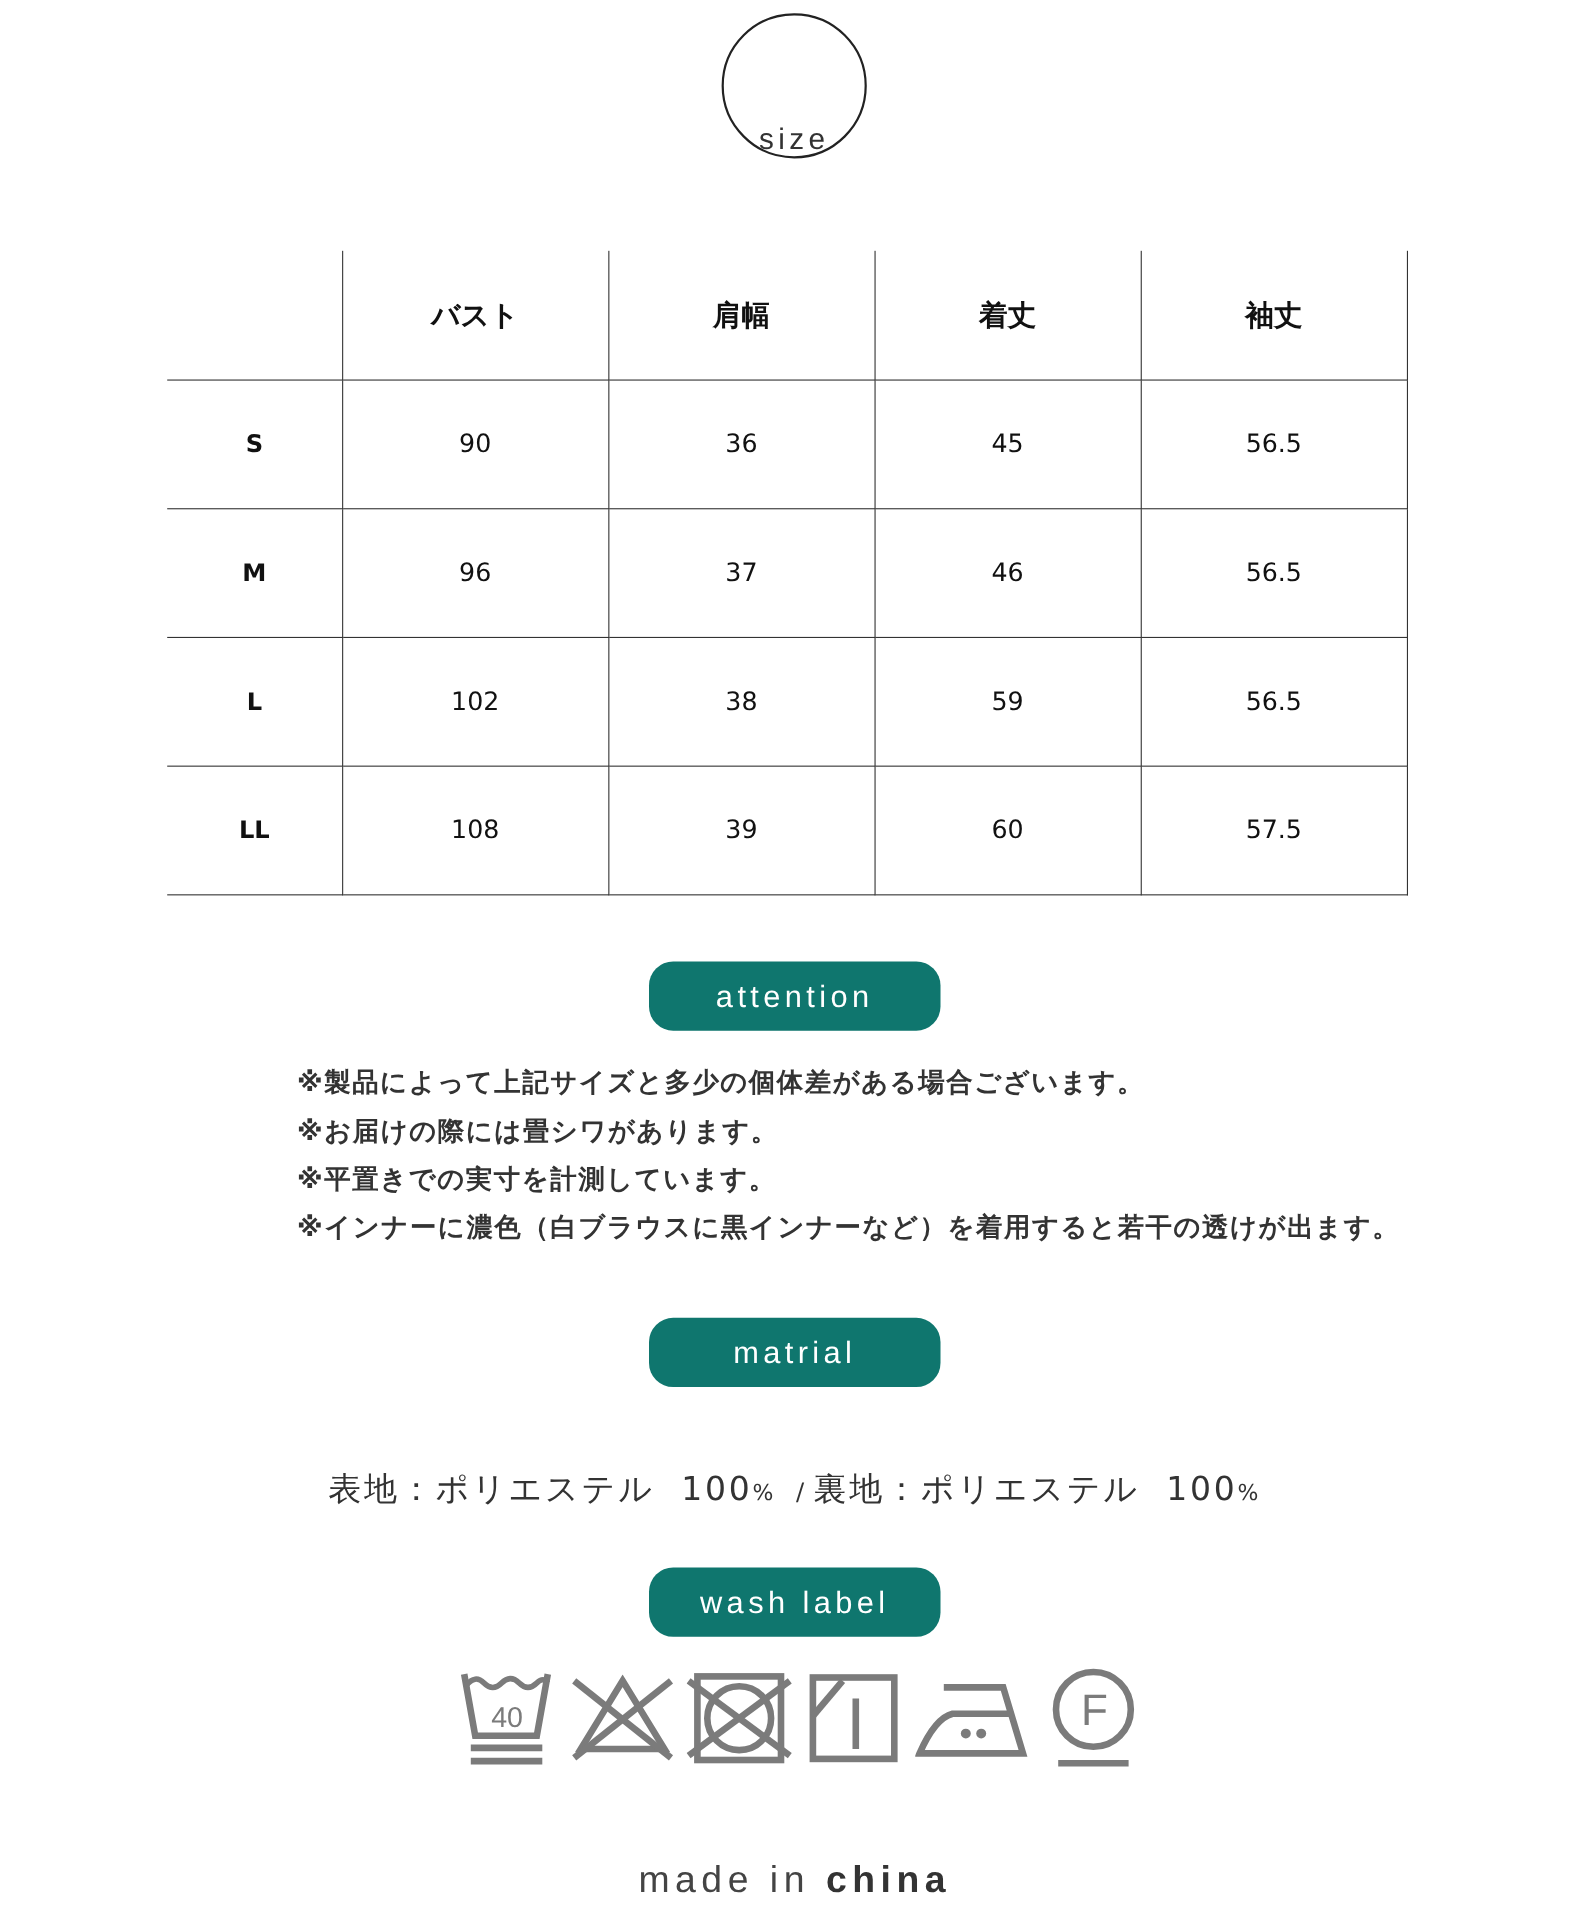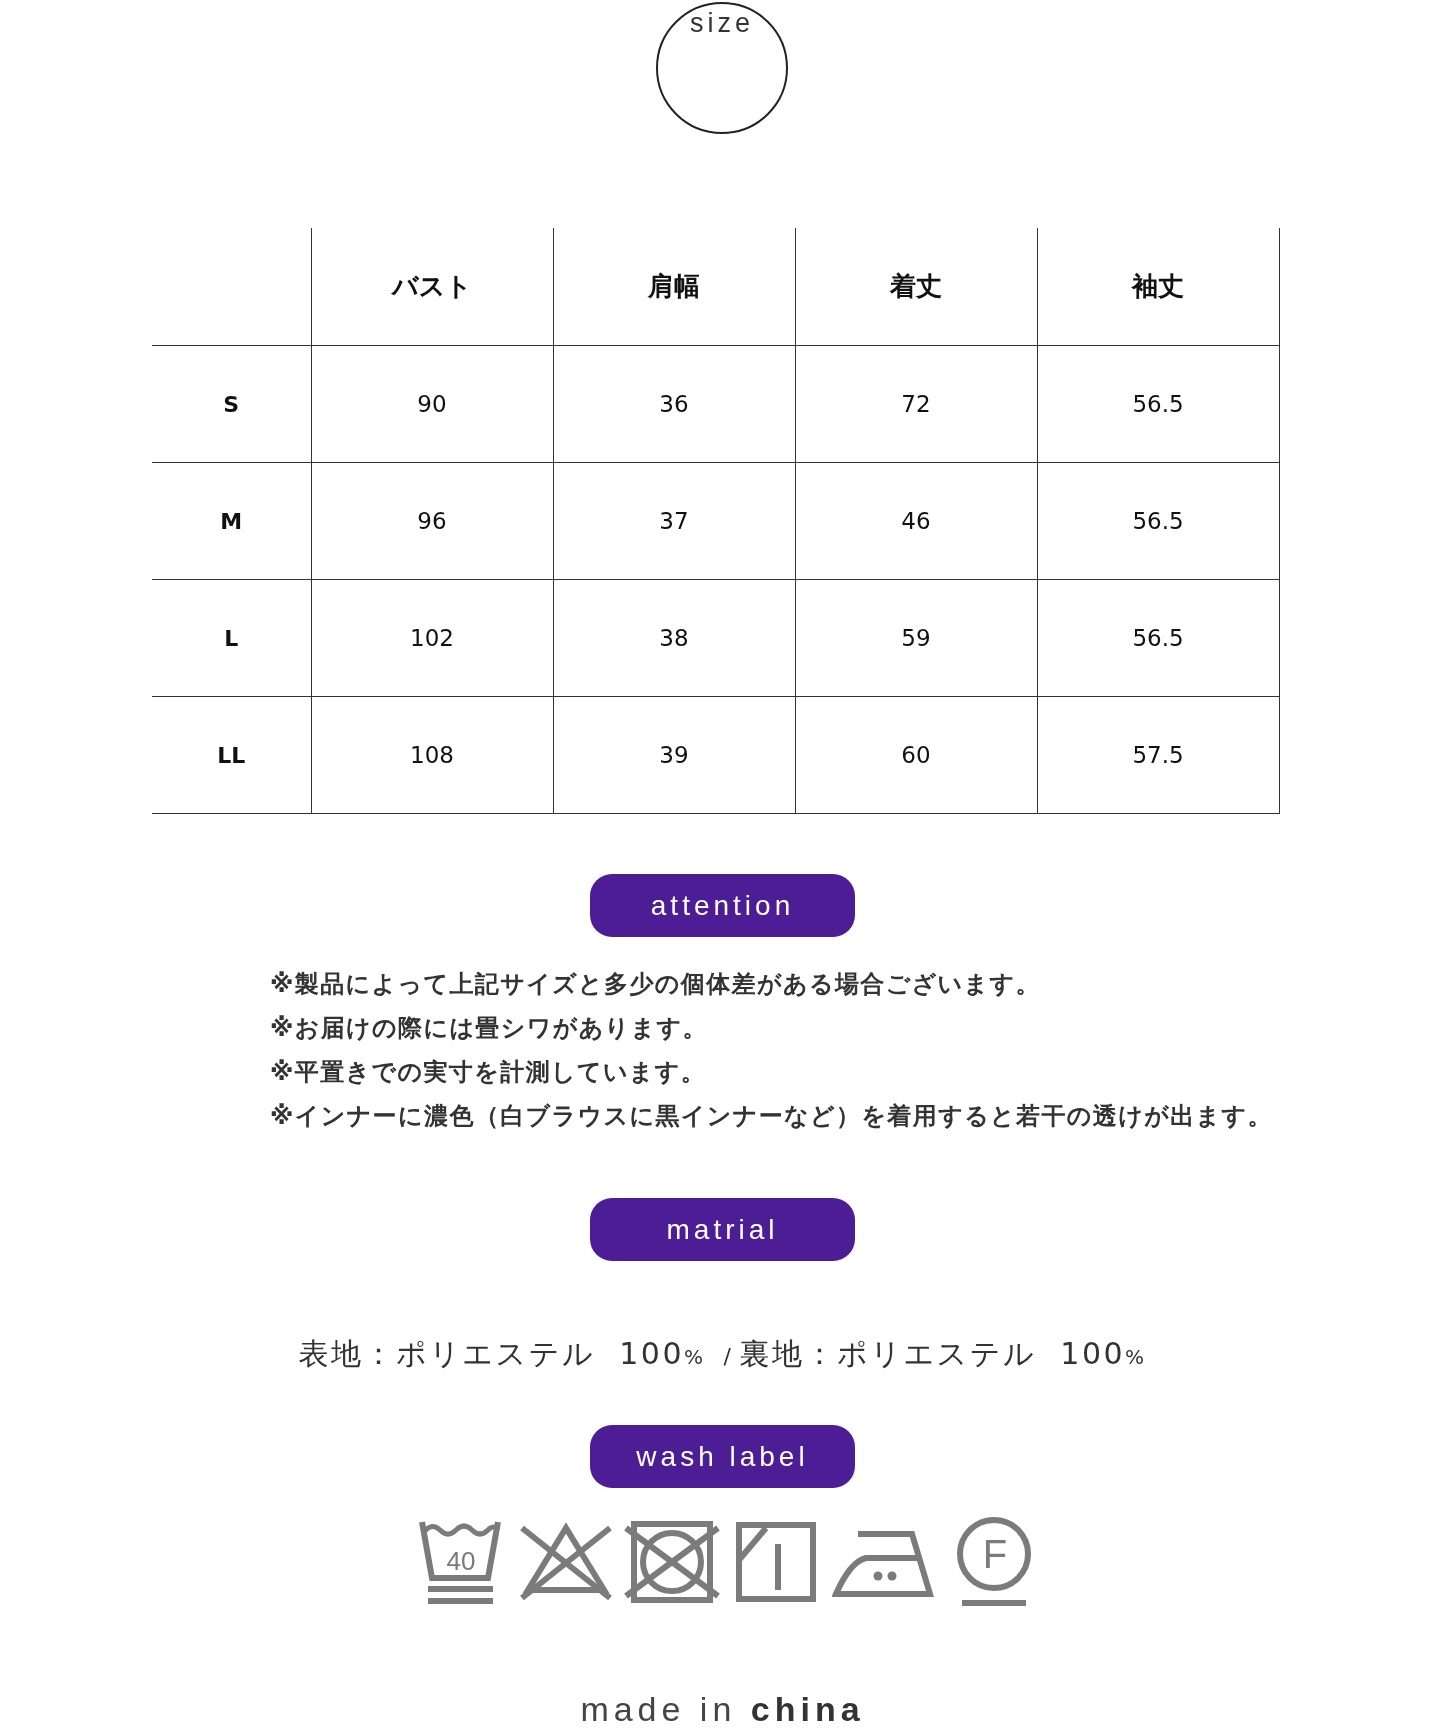--- a/index.html
+++ b/index.html
@@ -4,7 +4,7 @@
 <style>
   html, body { margin:0; padding:0; background:#ffffff; }
   body { width:1445px; height:1734px; position:relative; overflow:hidden; font-family:"DejaVu Sans", sans-serif; color:#222; }
-  .size-circle { position:absolute; left:656px; top:2px; width:132px; height:132px; border:2px solid #222; border-radius:50%; box-sizing:border-box; display:flex; align-items:flex-start; justify-content:center; }
+  .size-circle { position:absolute; left:656px; top:12px; width:132px; height:132px; border:2px solid #222; border-radius:50%; box-sizing:border-box; display:flex; align-items:flex-end; justify-content:center; }
   .size-circle span { font-family:"Liberation Sans", sans-serif; font-size:27px; letter-spacing:4px; color:#333; margin-top:4px; }
 
   .size-table { position:absolute; left:152px; top:228px; width:1127px; border-collapse:collapse; table-layout:fixed; }

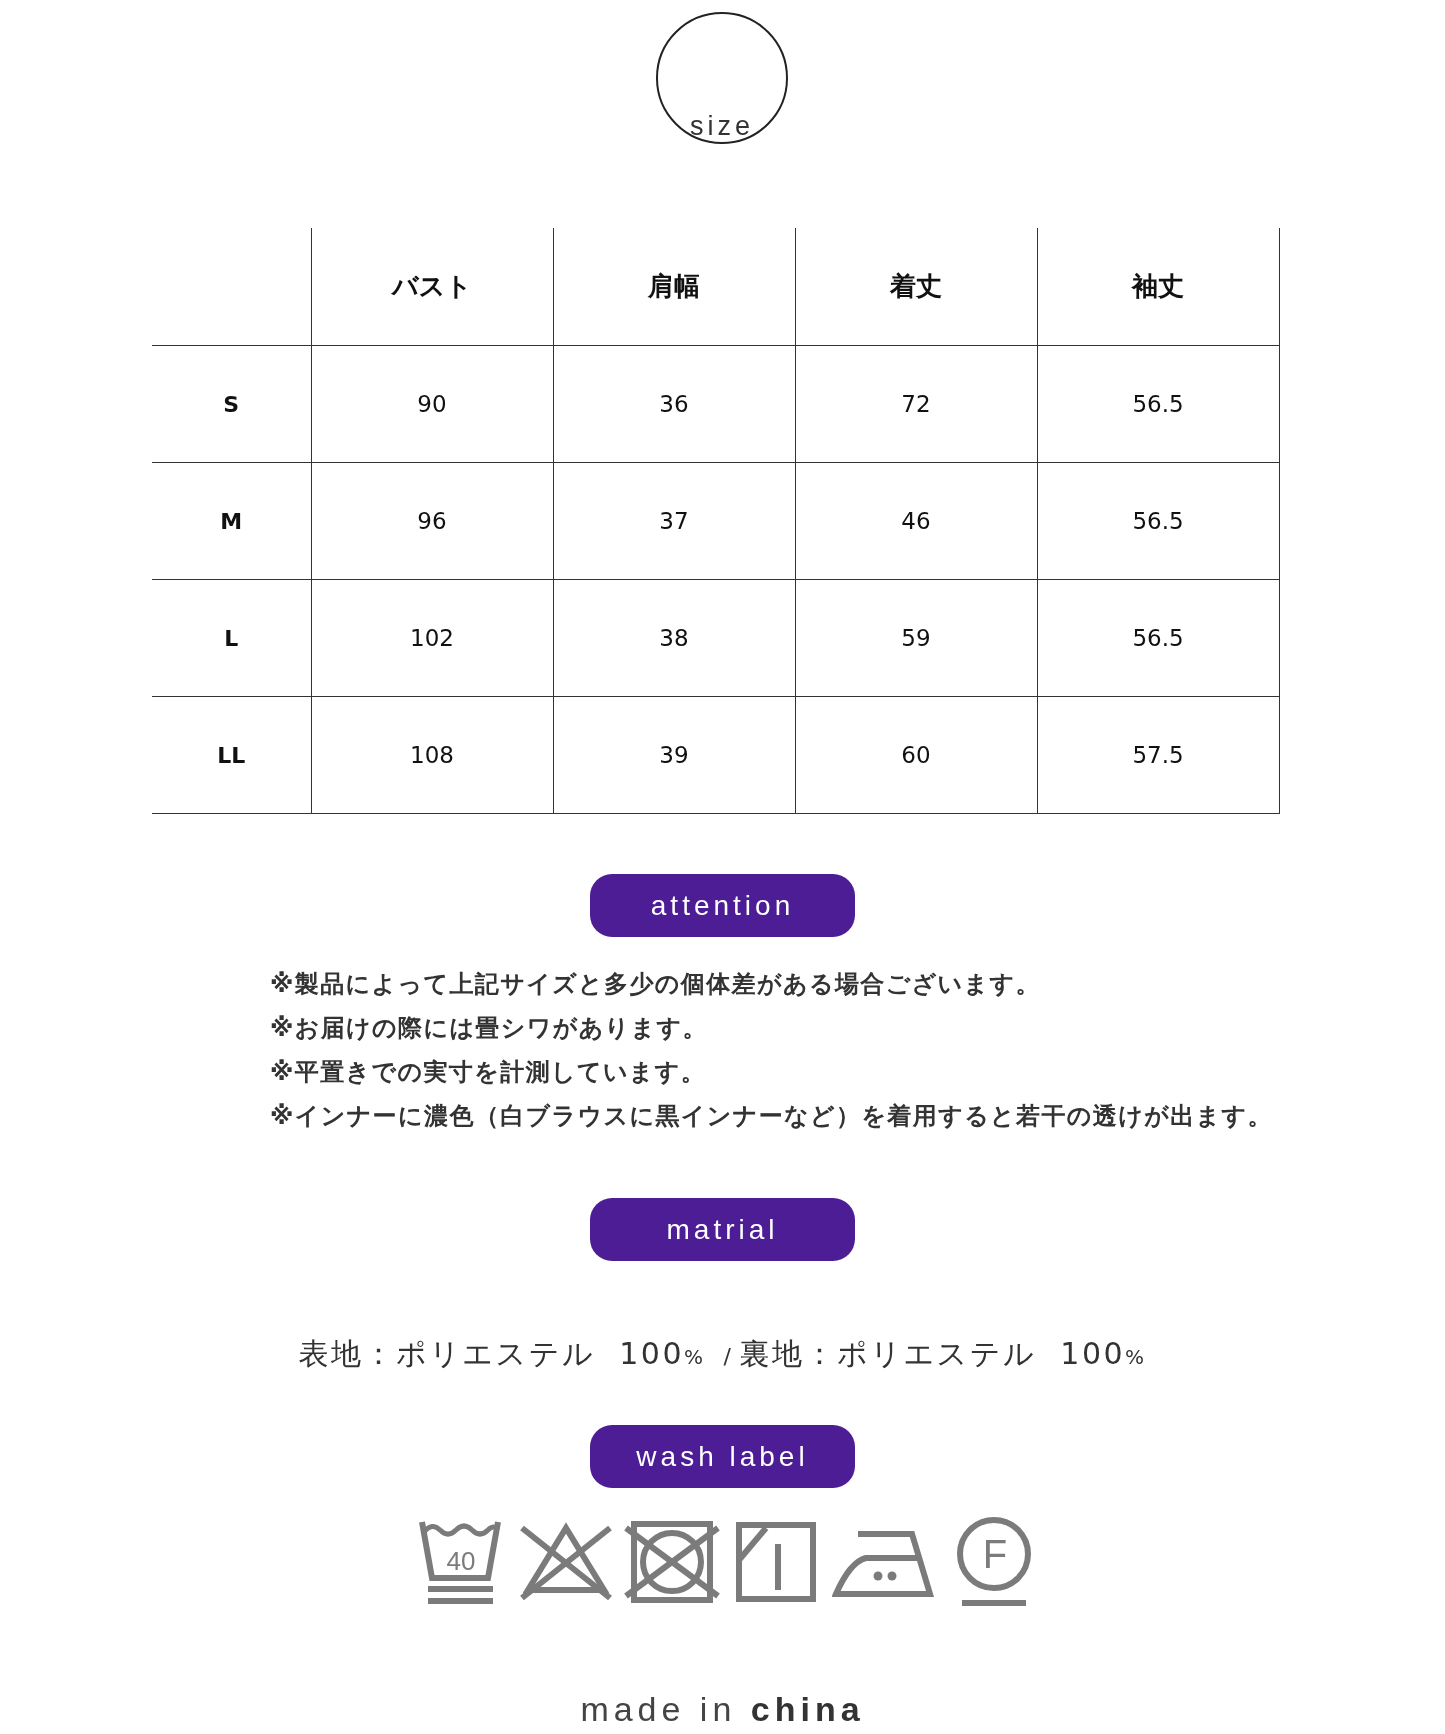--- a/index.html
+++ b/index.html
@@ -61,7 +61,7 @@
     <td class="rowhead">S</td>
     <td class="val">90</td>
     <td class="val">36</td>
-    <td class="val">72</td>
+    <td class="val">45</td>
     <td class="val">56.5</td>
   </tr>
   <tr>

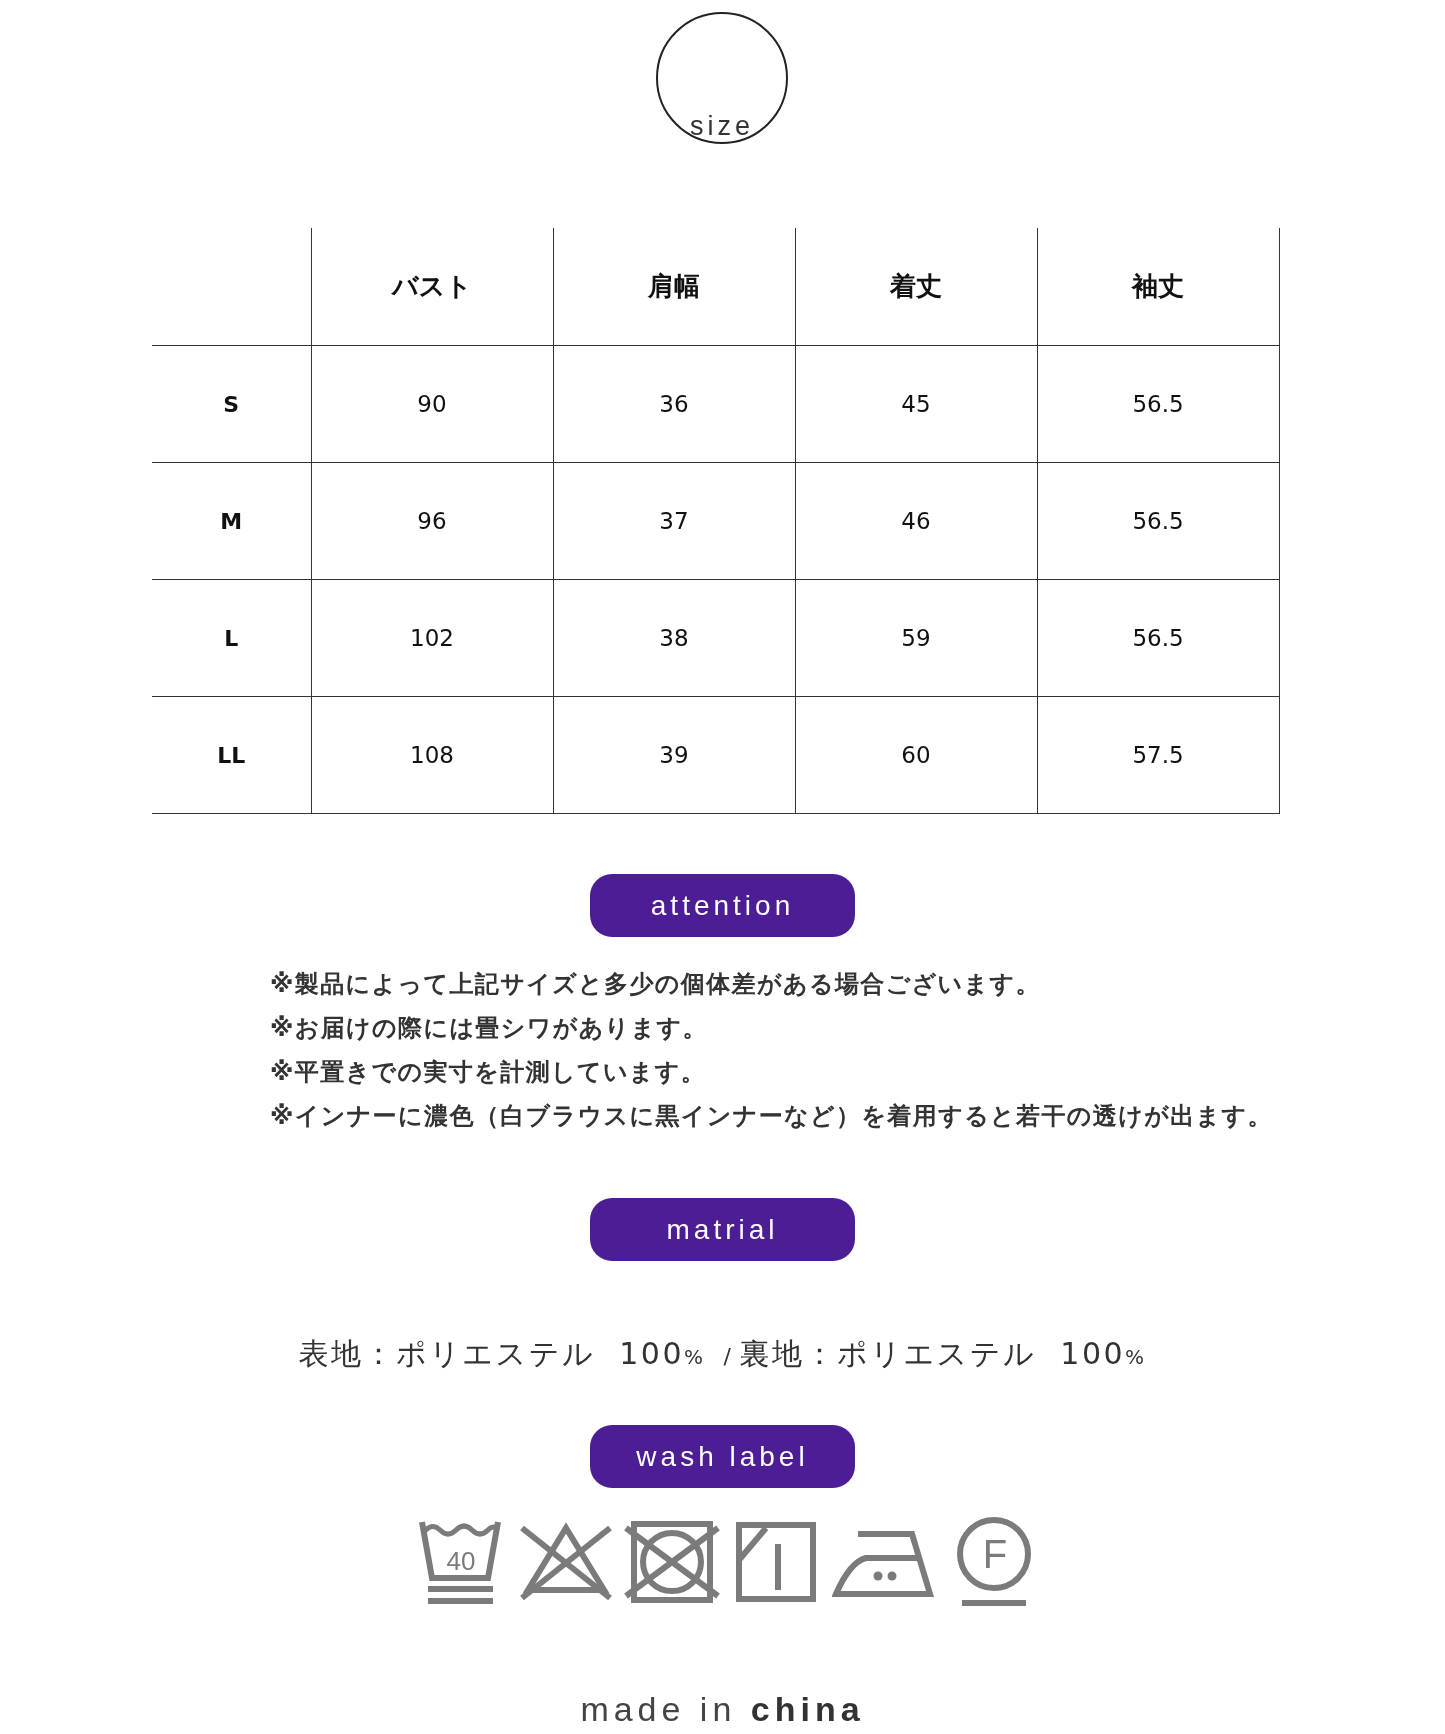--- a/index.html
+++ b/index.html
@@ -17,7 +17,7 @@
   .size-table td.val { font-family:"DejaVu Sans", sans-serif; font-size:23px; color:#111; }
   .size-table tr.hdr th { height:117px; }
 
-  .pill { position:absolute; left:590px; width:265px; height:63px; background:#4c1d95; border-radius:22px; display:flex; align-items:center; justify-content:center; }
+  .pill { position:absolute; left:590px; width:265px; height:63px; background:#0f766e; border-radius:22px; display:flex; align-items:center; justify-content:center; }
   .pill span { color:#fff; font-family:"Liberation Sans", sans-serif; font-size:28px; letter-spacing:4px; }
 
   .notes { position:absolute; left:270px; top:962px; font-size:24px; line-height:44px; letter-spacing:1.4px; color:#333;font-weight:bold; }

